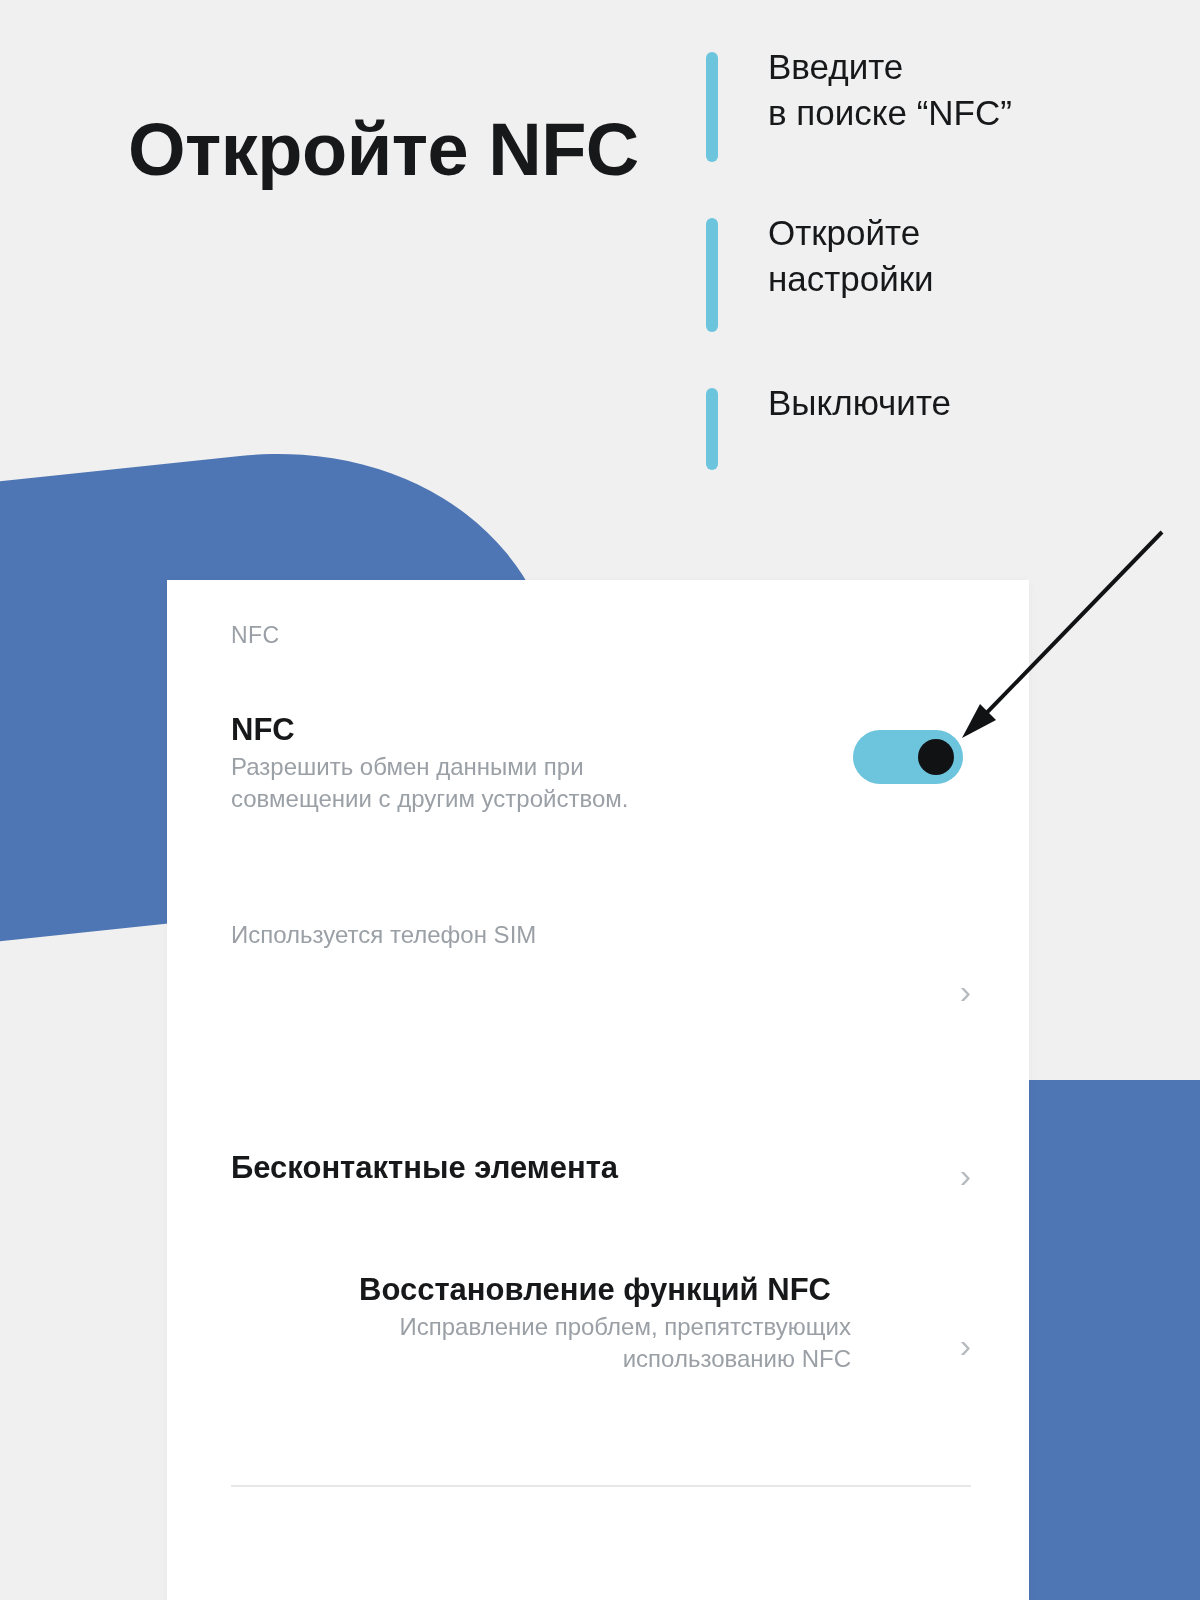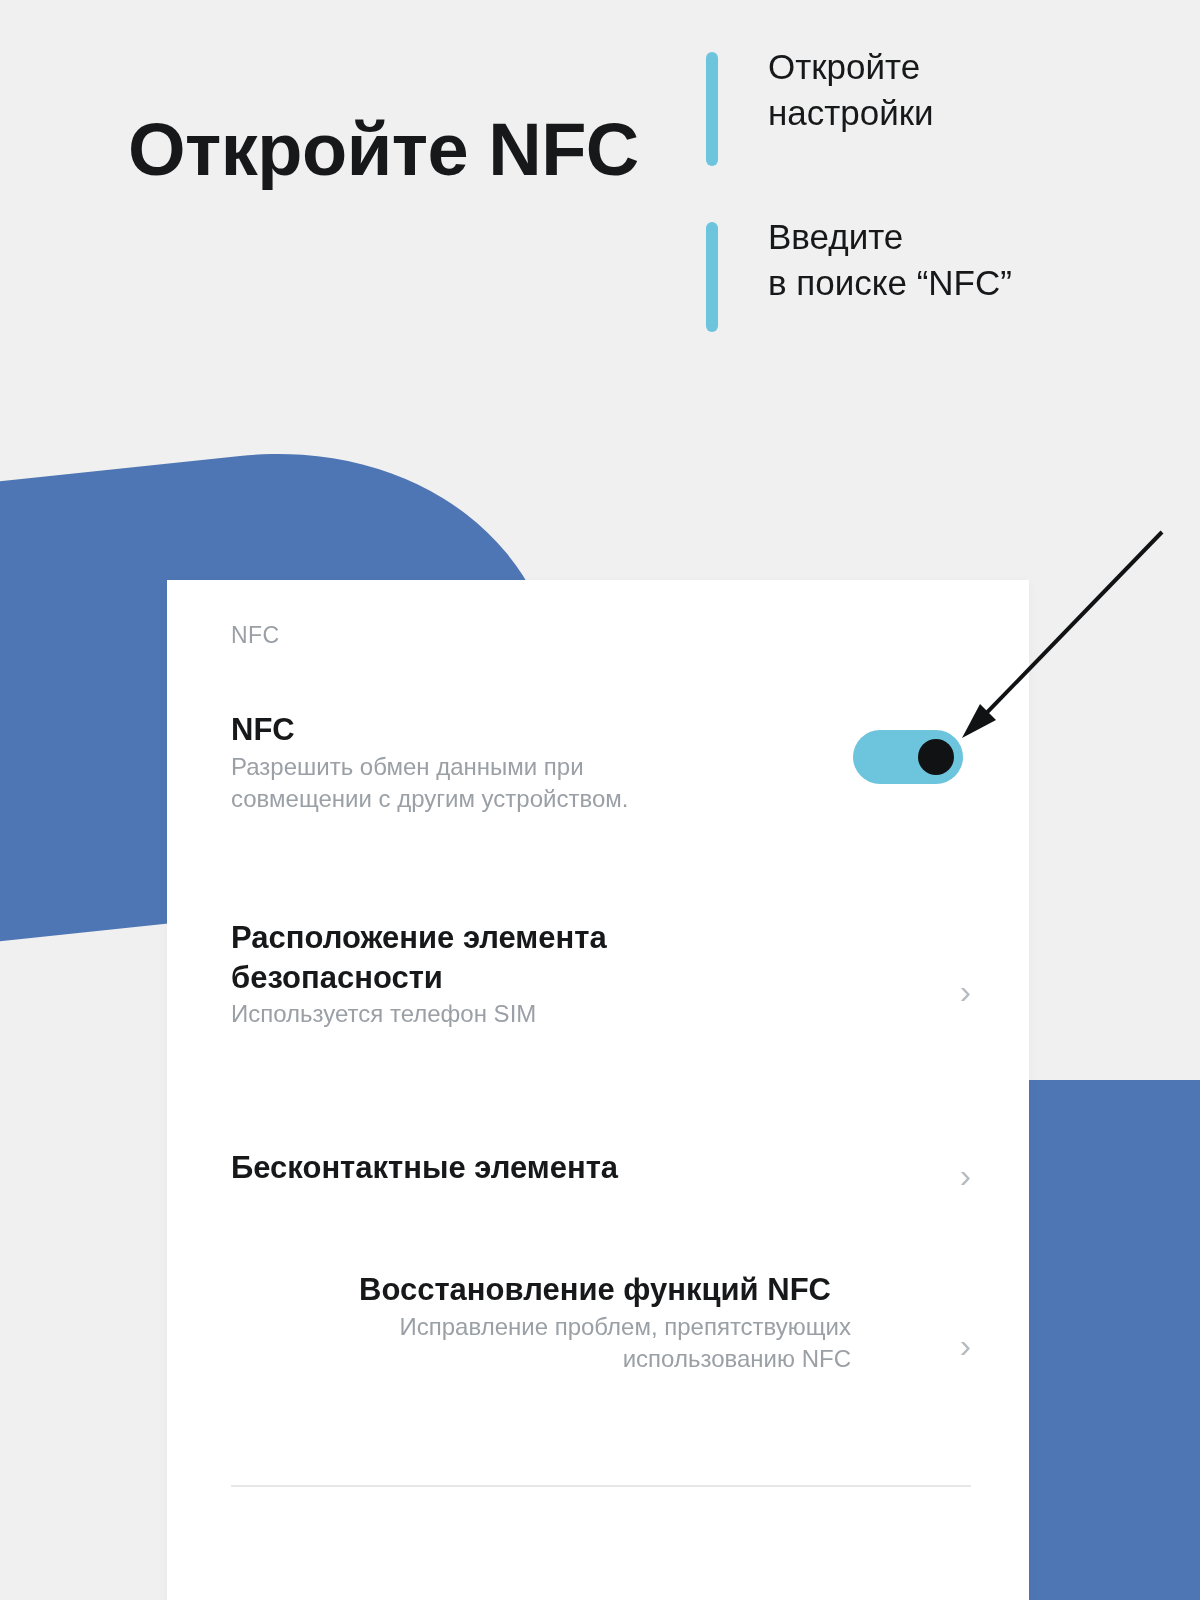--- a/index.html
+++ b/index.html
@@ -211,15 +211,15 @@
 </div>
 
 <div class="steps">
+  <div class="step step-2">
+    <div class="step-bar"></div>
+    <div class="step-text">Введите
+в поиске “NFC”</div>
+  </div>
   <div class="step step-1">
     <div class="step-bar"></div>
     <div class="step-text">Откройте
 настройки</div>
-  </div>
-  <div class="step step-2">
-    <div class="step-bar"></div>
-    <div class="step-text">Введите
-в поиске “NFC”</div>
   </div>
 </div>
 

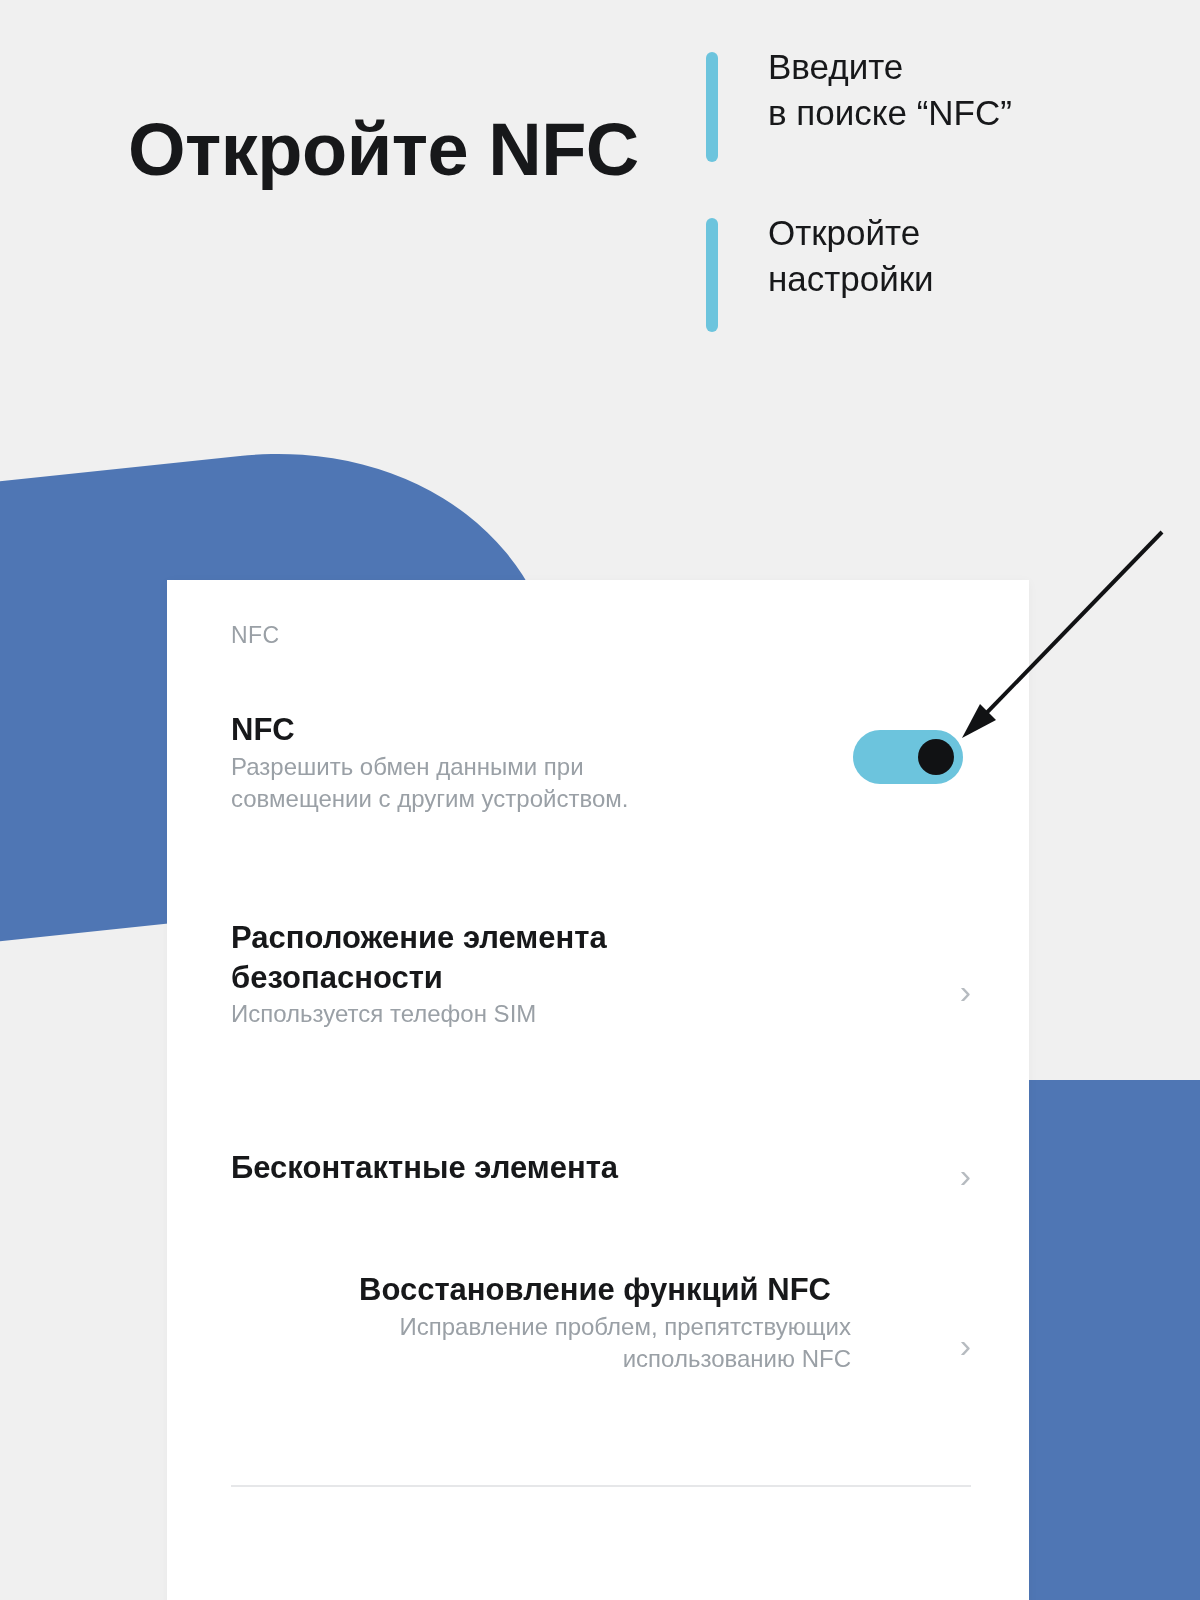--- a/index.html
+++ b/index.html
@@ -221,6 +221,10 @@
     <div class="step-text">Откройте
 настройки</div>
   </div>
+  <div class="step step-3">
+    <div class="step-bar"></div>
+    <div class="step-text">Выключите</div>
+  </div>
 </div>
 
 <svg class="arrow" width="230" height="230" viewBox="0 0 230 230">

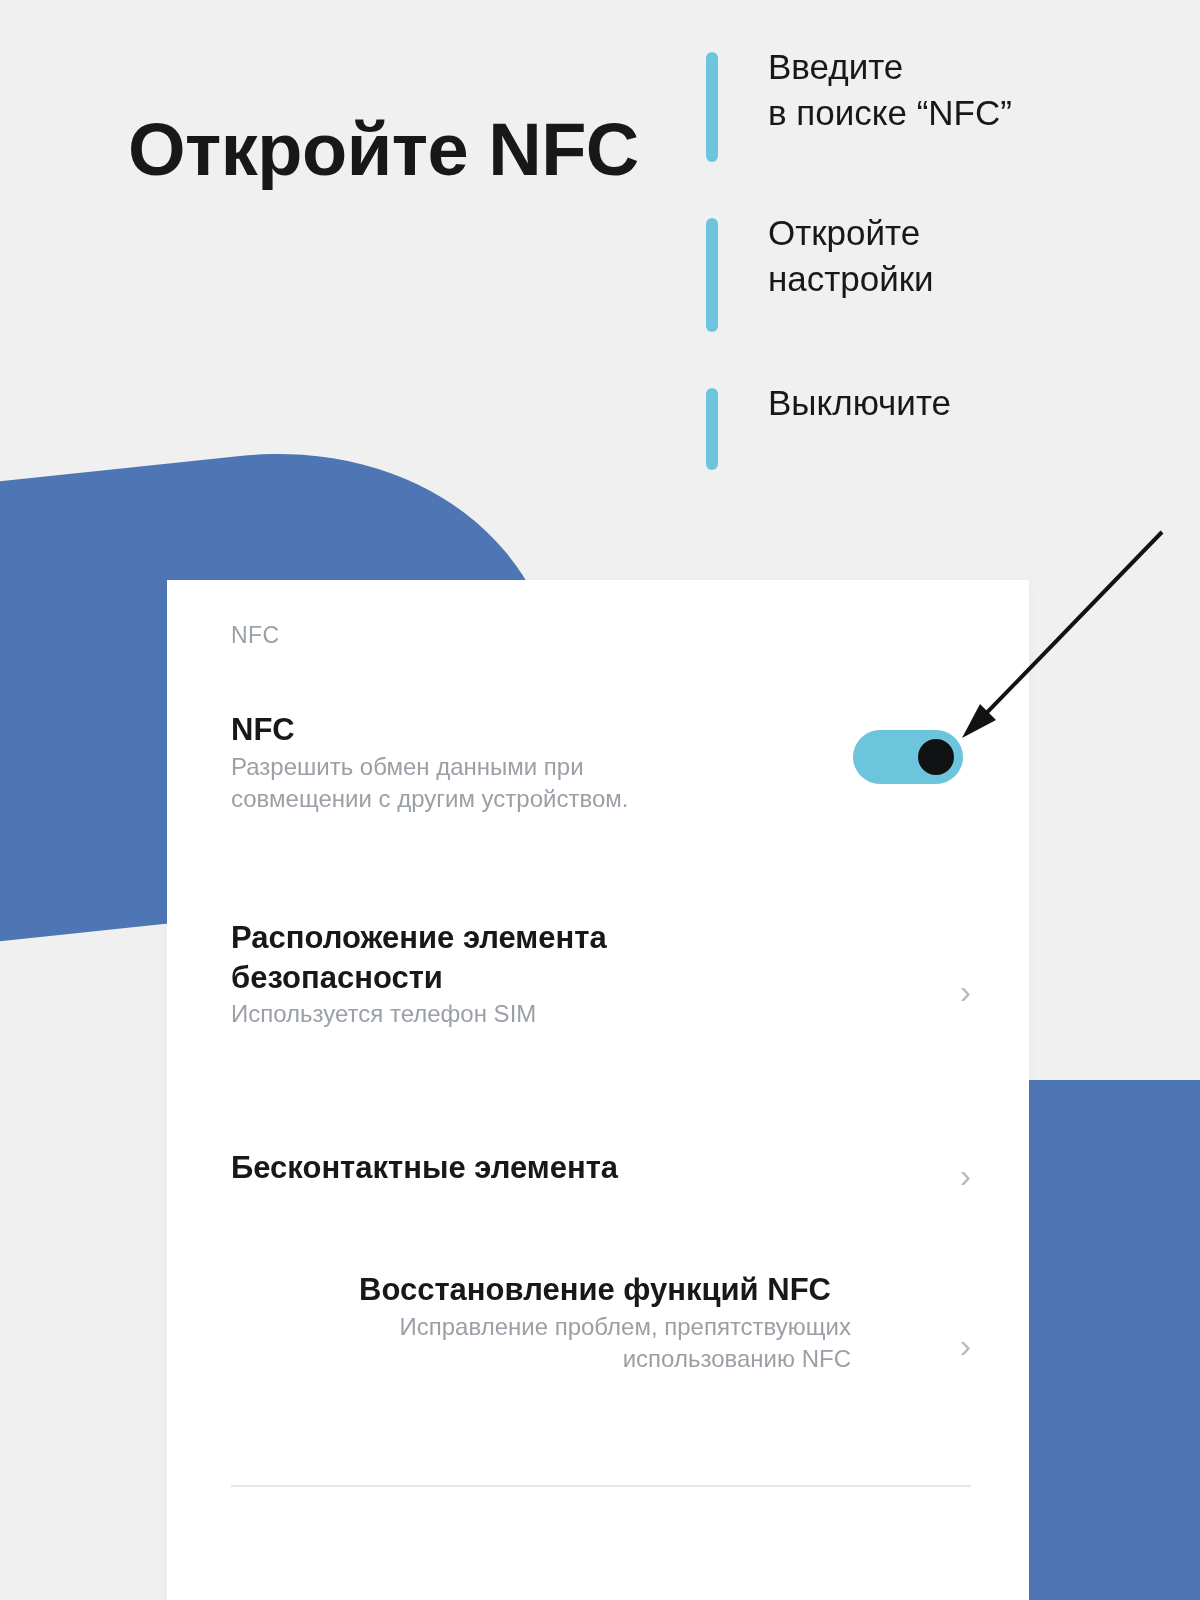--- a/index.html
+++ b/index.html
@@ -246,8 +246,6 @@
   </div>
 
   <div class="row row-se">
-    <div class="row-title" style="white-space: pre-line;">Расположение элемента
-безопасности</div>
     <div class="row-desc">Используется телефон SIM</div>
     <div class="chevron">›</div>
   </div>

